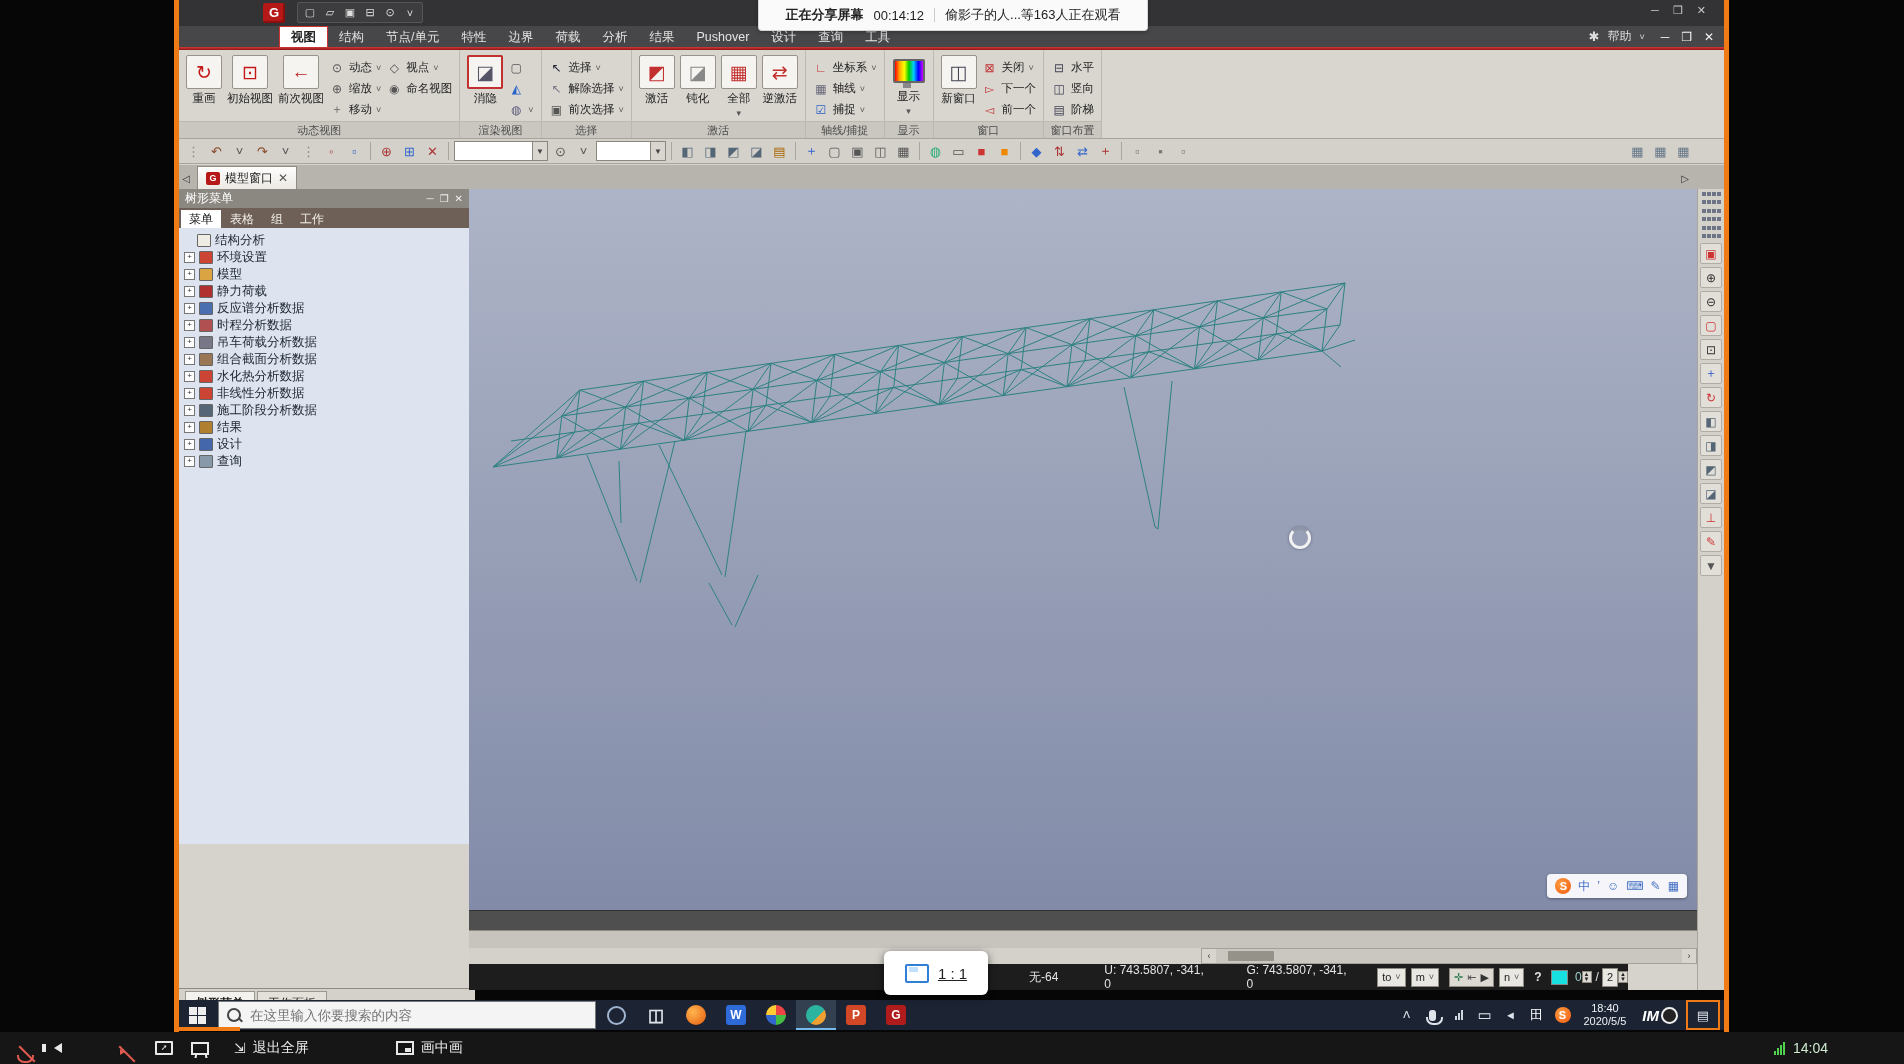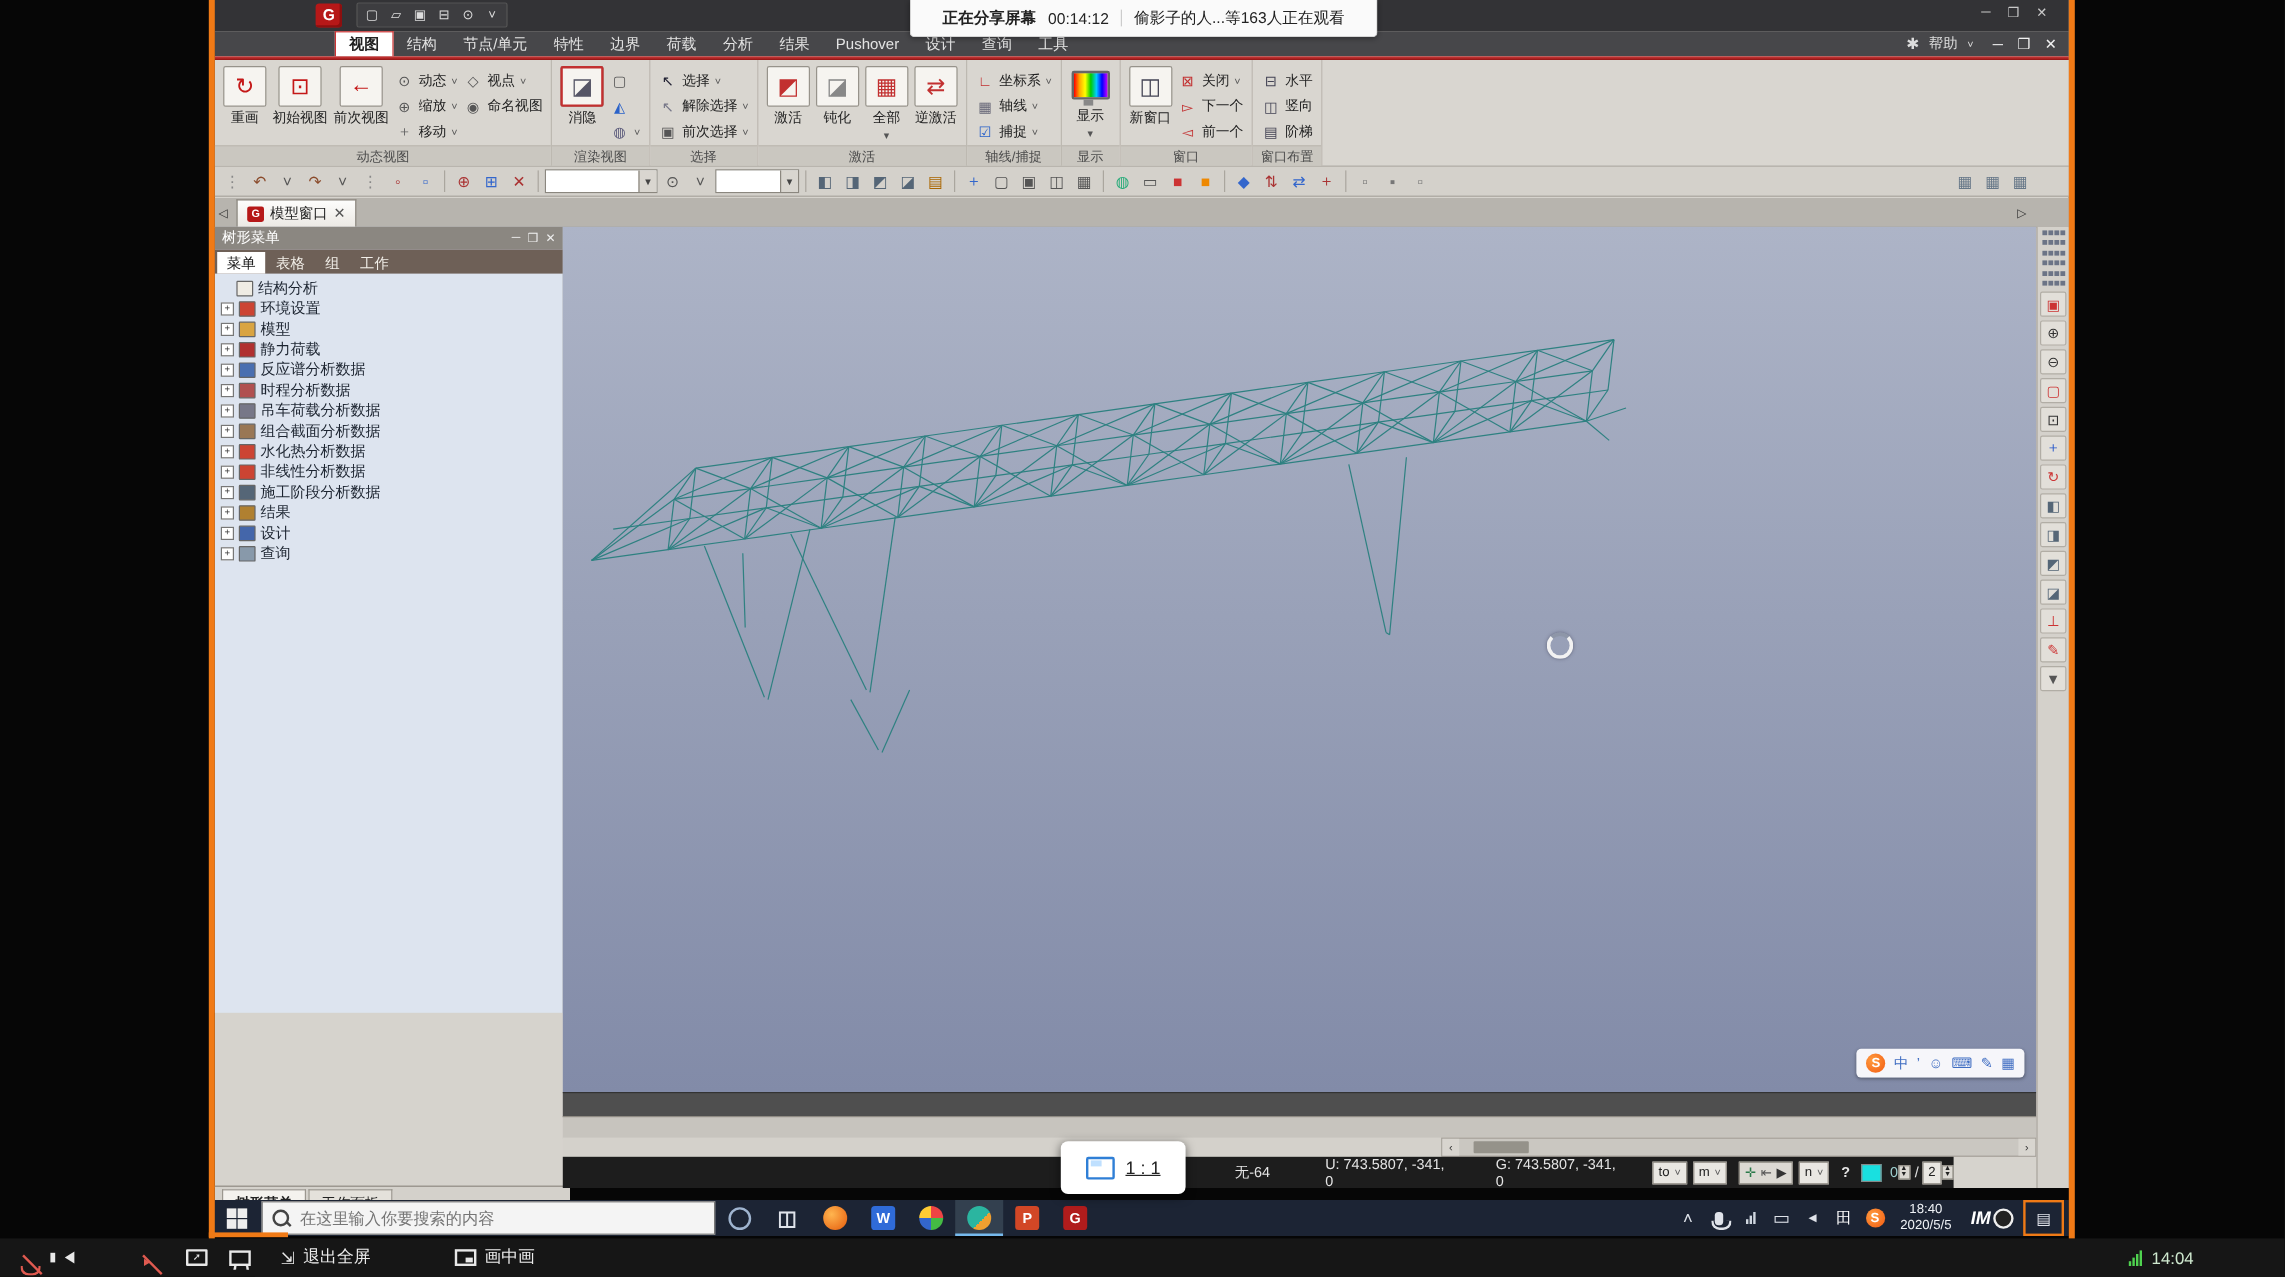--- a/index.html
+++ b/index.html
@@ -927,7 +927,7 @@
     <span style="font-size:14px;">⇲</span>
     <span class="bbtext">退出全屏</span>
   </div>
-  <div class="bbi" style="margin-left:30px;gap:7px;padding-left:40px;">
+  <div class="bbi" style="margin-left:47px;gap:7px;padding-left:40px;">
     <span class="pipshape"></span>
     <span class="bbtext">画中画</span>
   </div>

